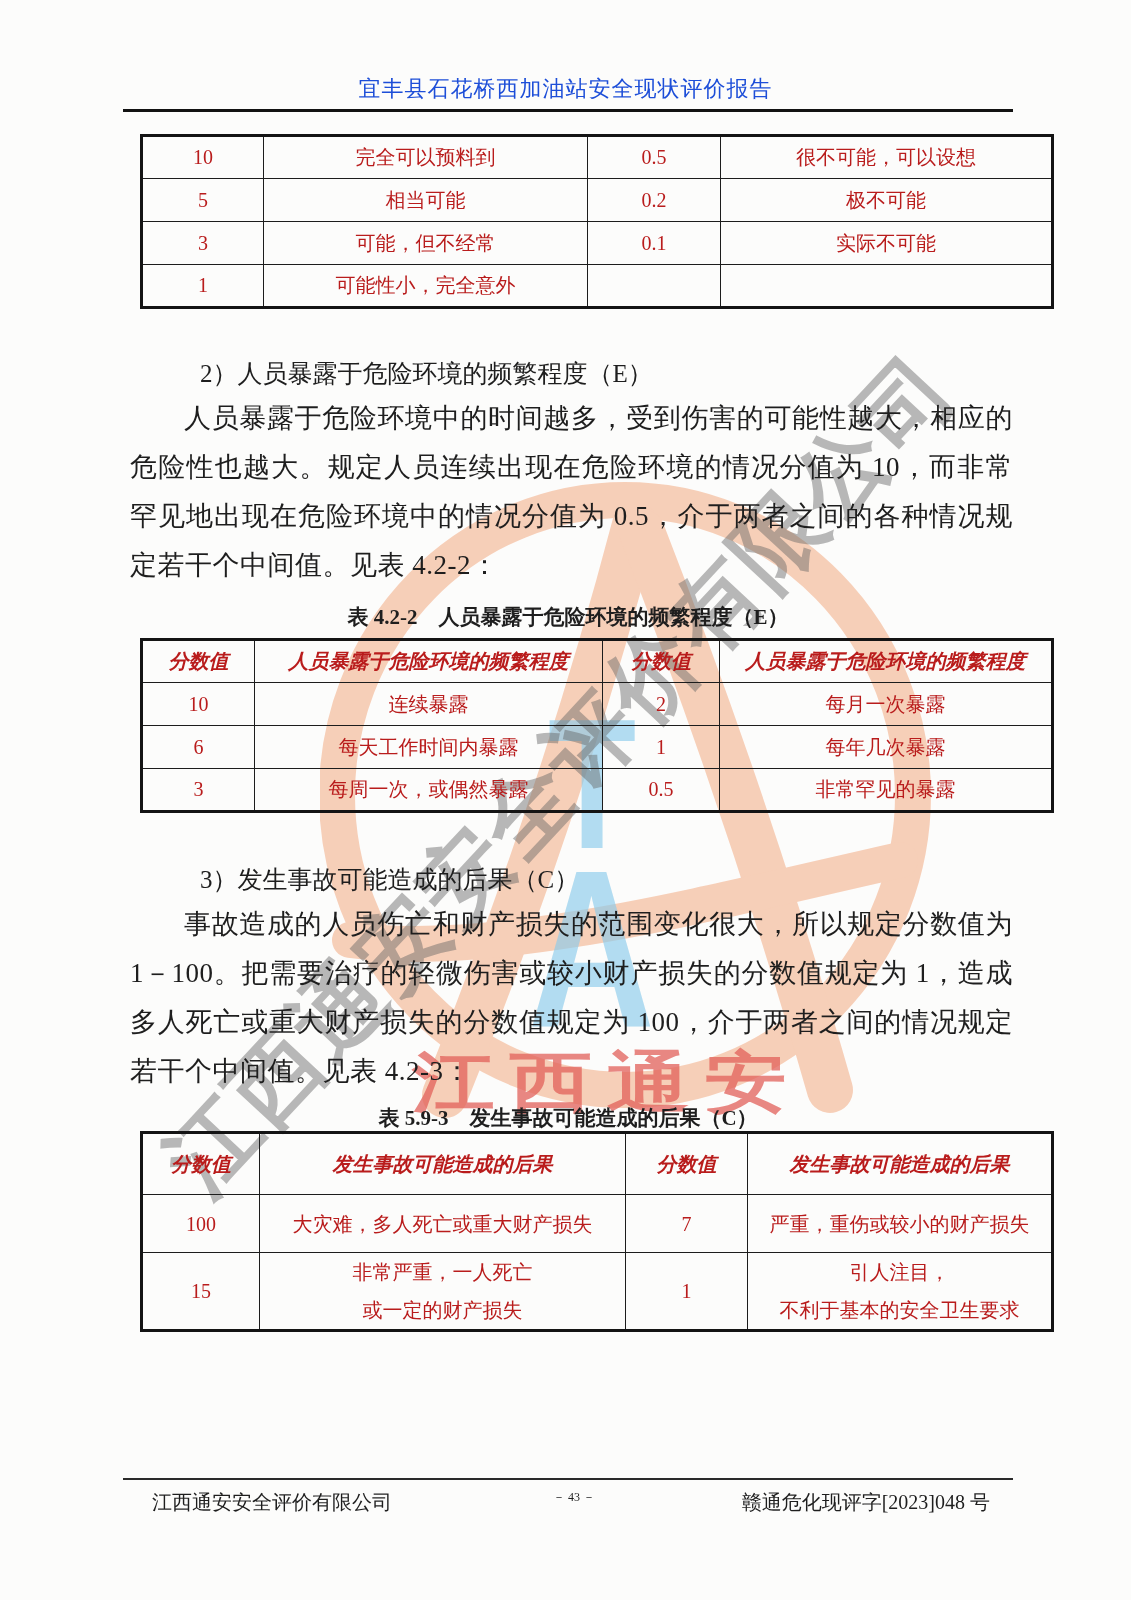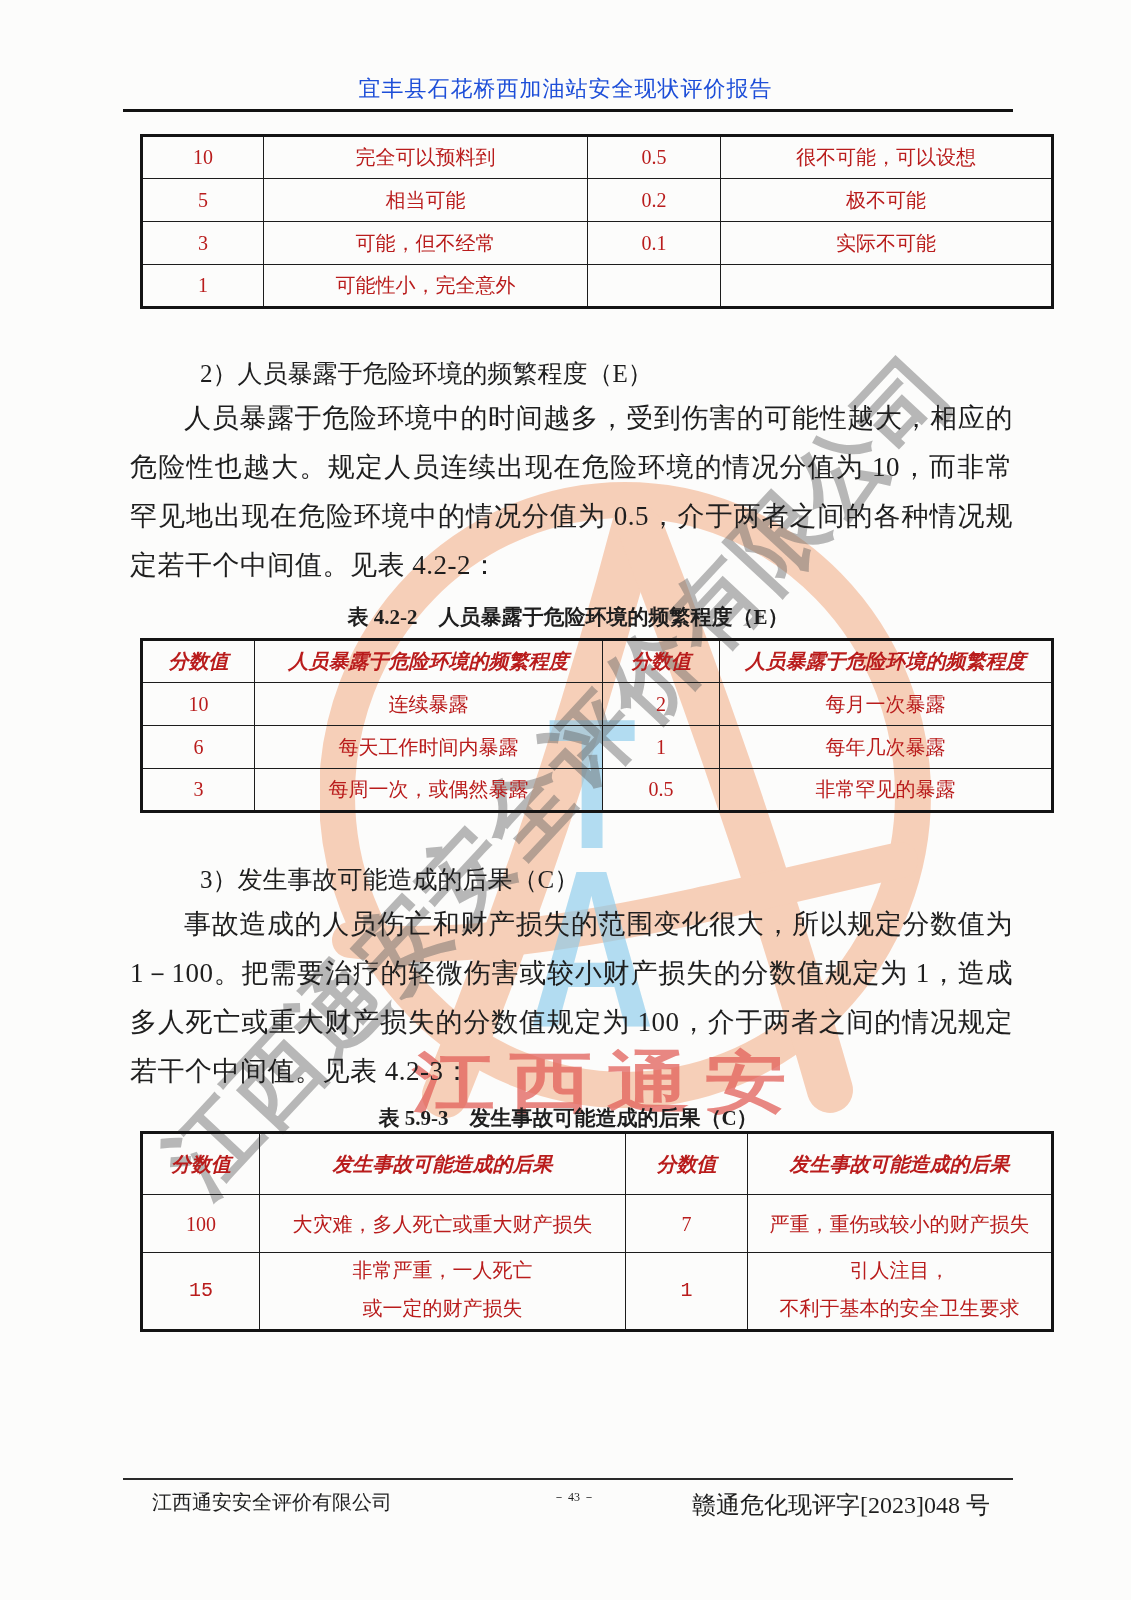--- a/index.html
+++ b/index.html
@@ -88,7 +88,7 @@
   .tbl-3{top:1131px;}
   .tbl-3 thead tr{height:62px;}
   .tbl-3 tbody tr{height:58px;}
-  .tbl-3 tbody tr:last-child{height:65px;font-family:Liberation Mono, monospace;}
+  .tbl-3 tbody tr:last-child{height:65px;}
   .tbl-3 th:nth-child(1){width:108px;}
   .tbl-3 th:nth-child(2){width:357px;}
   .tbl-3 th:nth-child(3){width:113px;}

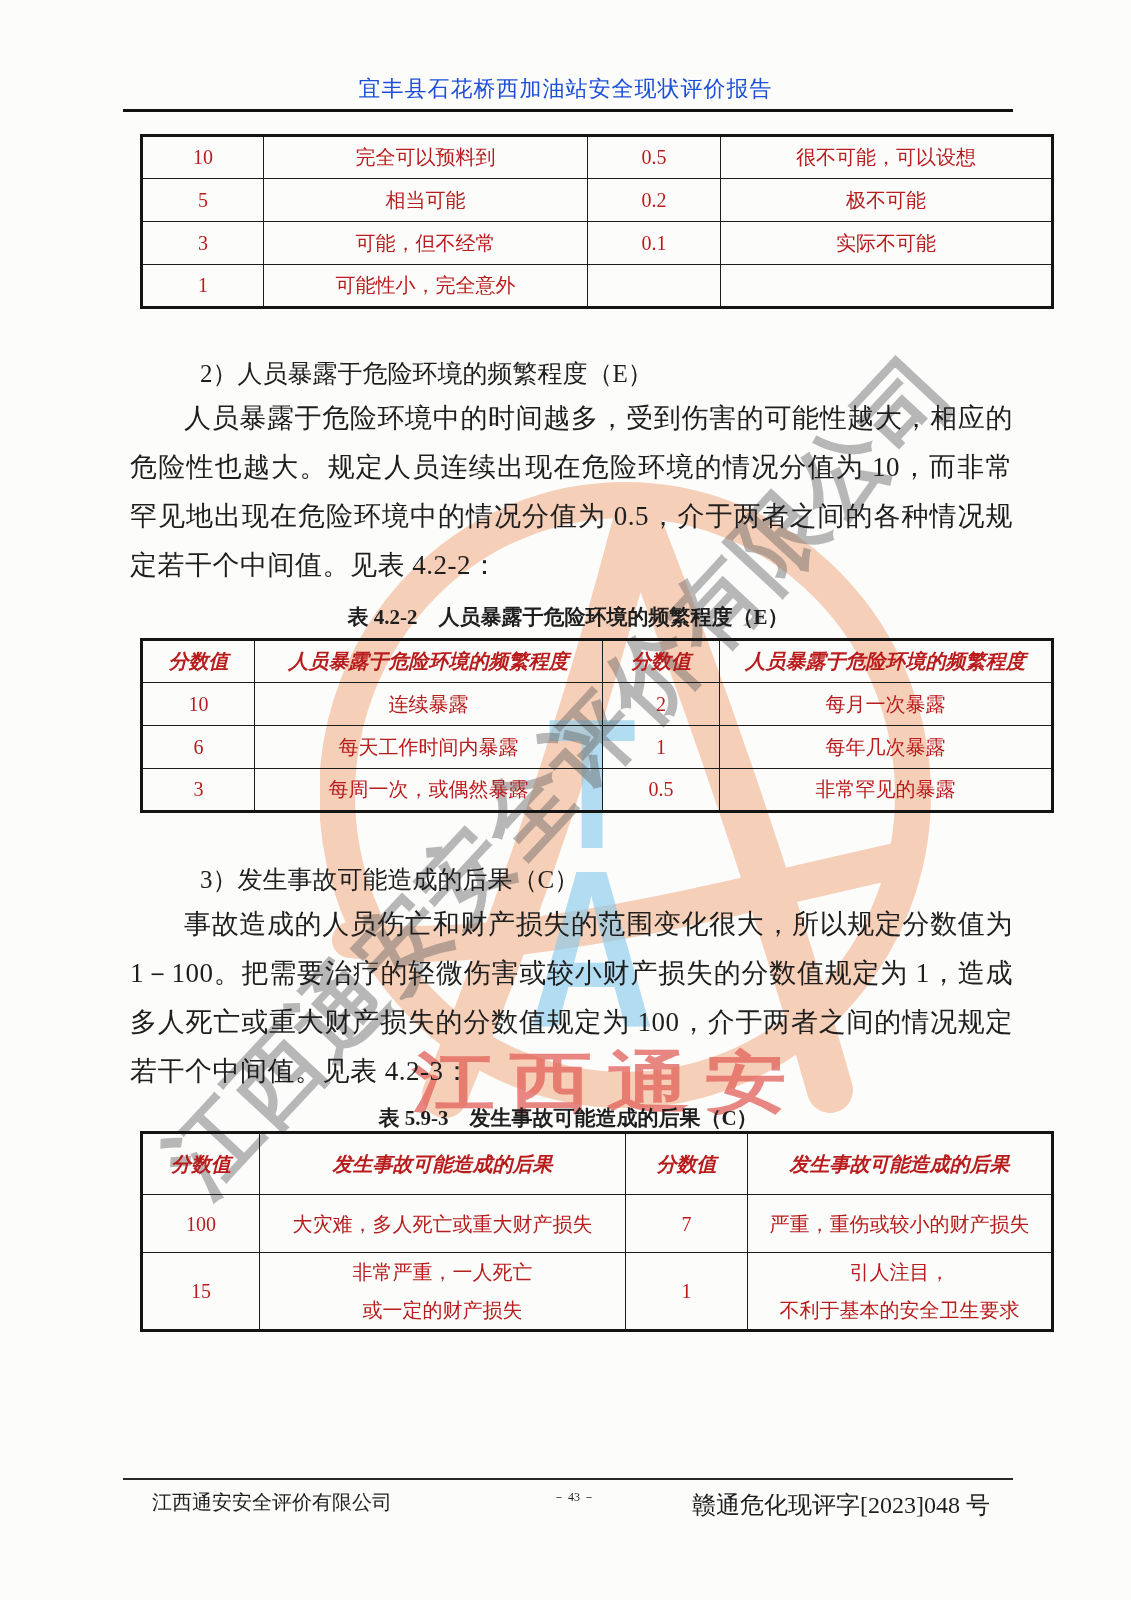--- a/index.html
+++ b/index.html
@@ -40,7 +40,7 @@
   .footer-rule{position:absolute; top:1478px; left:123px; width:890px; height:2px; background:#2a2a2a;}
   .footer-left{position:absolute; top:1489px; left:152px; font-size:20px;}
   .footer-center{position:absolute; top:1489px; left:553px; font-size:12px;}
-  .footer-right{position:absolute; top:1489px; right:141px; font-size:24px;}
+  .footer-right{position:absolute; top:1489px; right:141px; font-size:20px;}
 
   .sec-heading{
     position:absolute; left:130px; width:883px; padding-left:70px;

